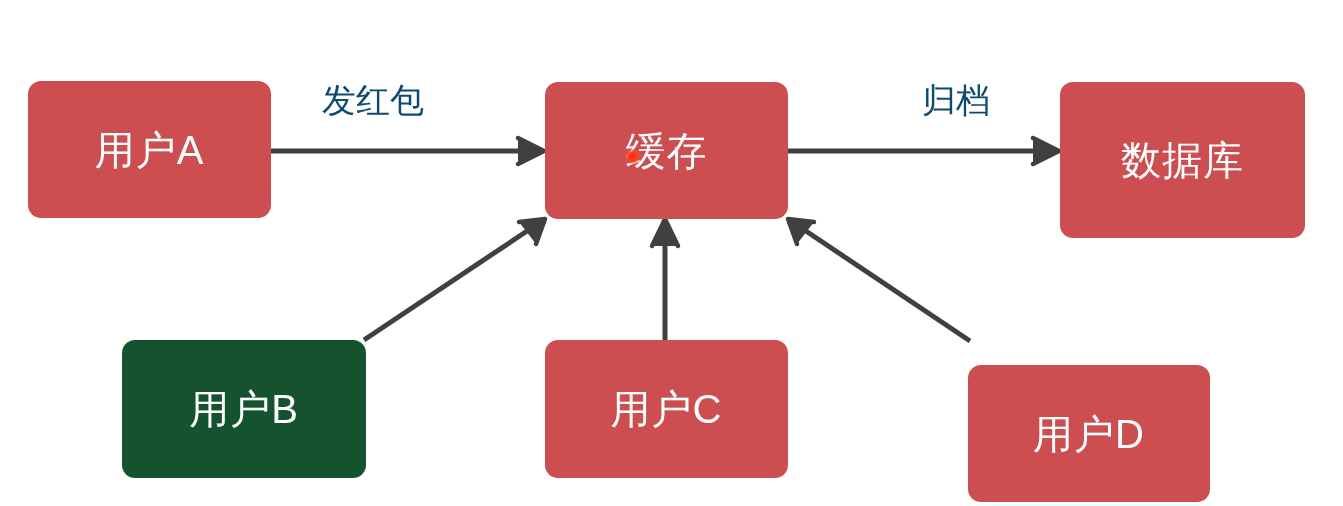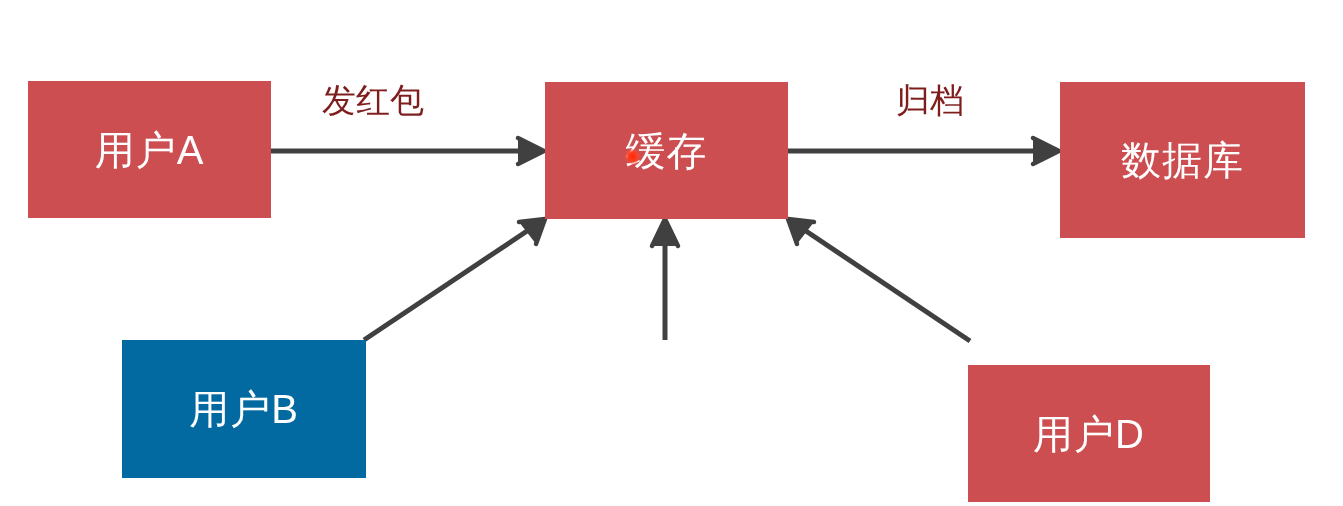--- a/index.html
+++ b/index.html
@@ -39,7 +39,7 @@
 
   .edge-label {
     position: absolute;
-    color: #7f1d1d;
+    color: #0c4a6e;
     font-size: 34px;
     line-height: 1;
     white-space: nowrap;

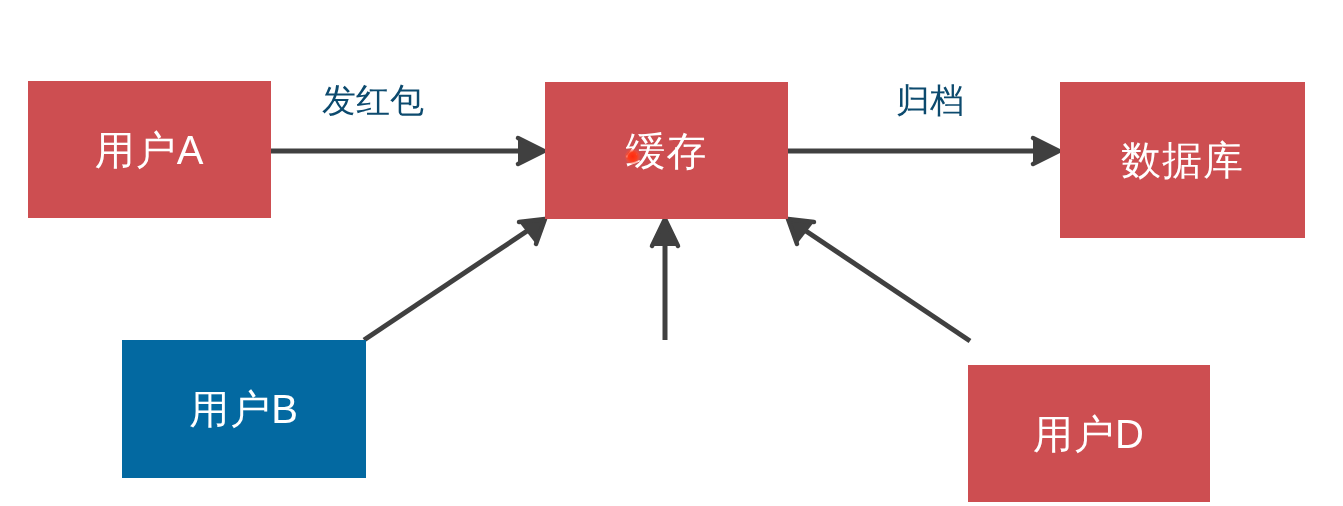--- a/index.html
+++ b/index.html
@@ -46,7 +46,7 @@
     user-select: none;
   }
   #label-send-redpacket { left: 322px; top: 83px; }
-  #label-archive        { left: 896px; top: 83px; }
+  #label-archive        { left: 922px; top: 83px; }
 
   svg#edges {
     position: absolute;

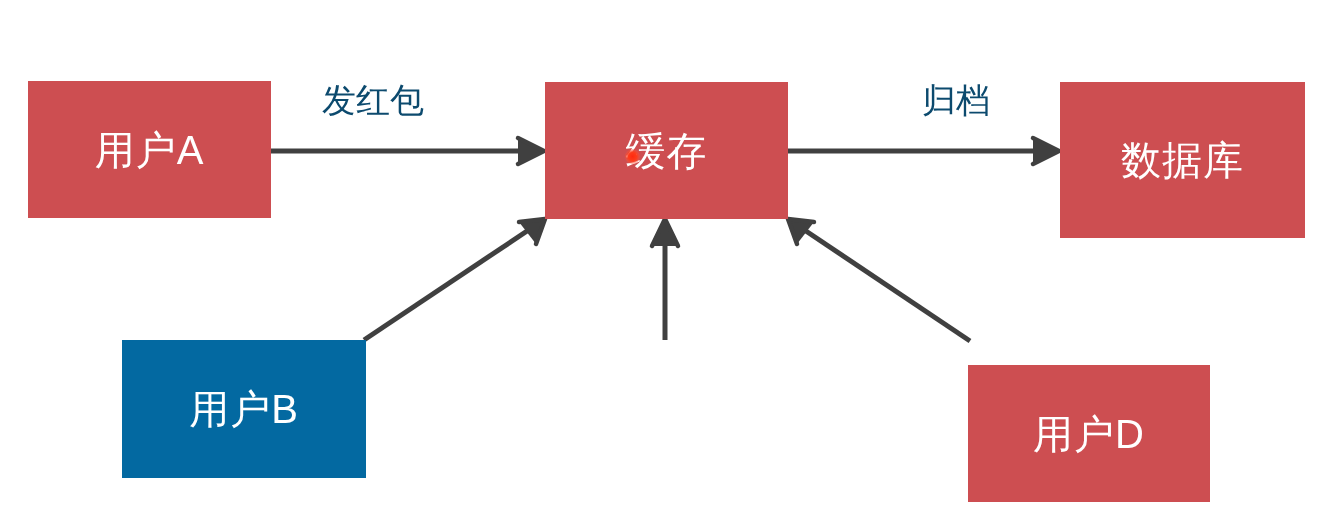--- a/index.html
+++ b/index.html
@@ -29,6 +29,7 @@
     letter-spacing: 1px;
     line-height: 1;
     user-select: none;
+    border-radius: 13px;
   }
   #node-user-a   { left: 28px;   top: 81px;  width: 243px; height: 137px; }
   #node-cache    { left: 545px;  top: 82px;  width: 243px; height: 137px; }

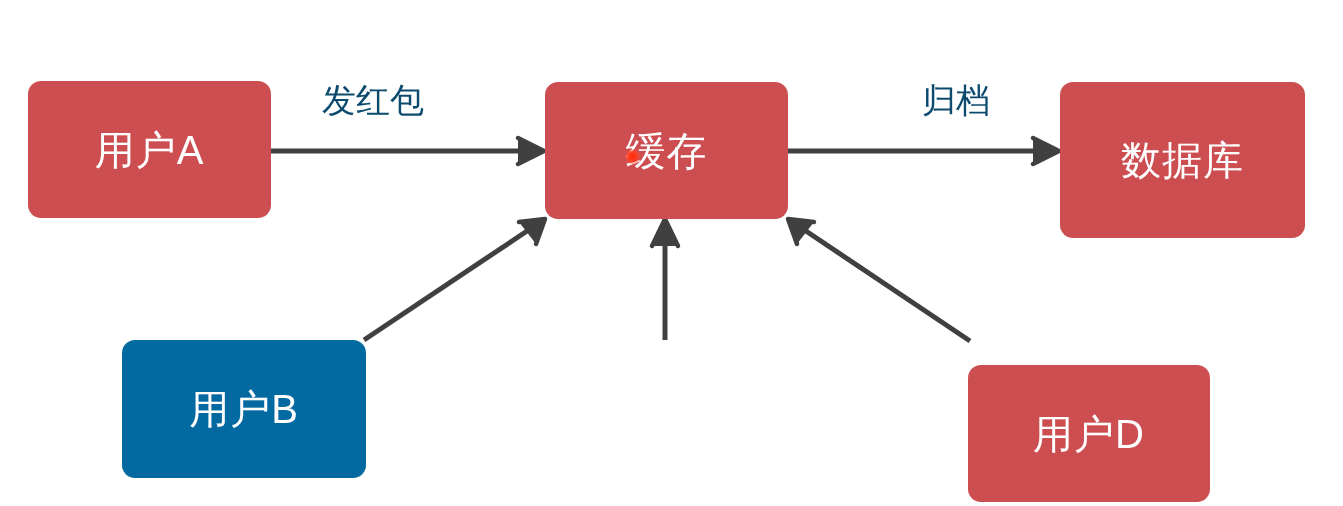--- a/index.html
+++ b/index.html
@@ -125,7 +125,7 @@
     <span>数据库</span>
   </div>
 
-  <div class="node" id="node-user-b" style="background:#0369a1">
+  <div class="node" id="node-user-b" style="background:#14532d">
     <span>用户B</span>
   </div>
 

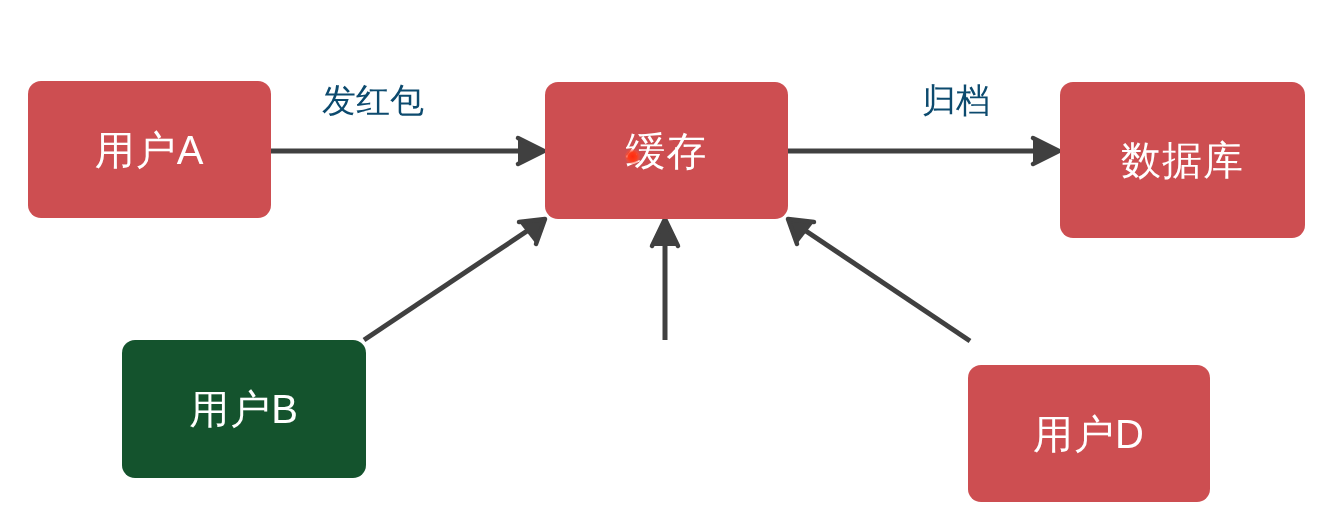--- a/index.html
+++ b/index.html
@@ -129,6 +129,9 @@
     <span>用户B</span>
   </div>
 
+  <div class="node" id="node-user-c" style="background:#cd4e51">
+    <span>用户C</span>
+  </div>
 
   <div class="node" id="node-user-d" style="background:#cd4e51">
     <span>用户D</span>

